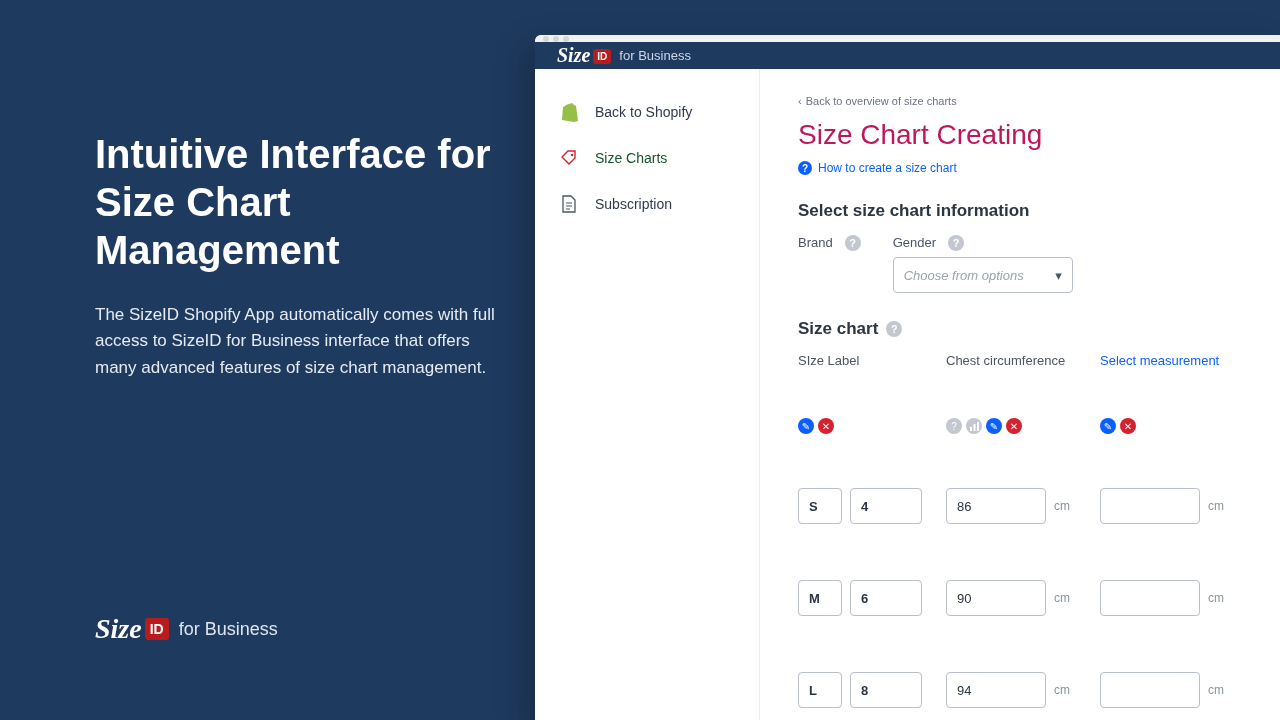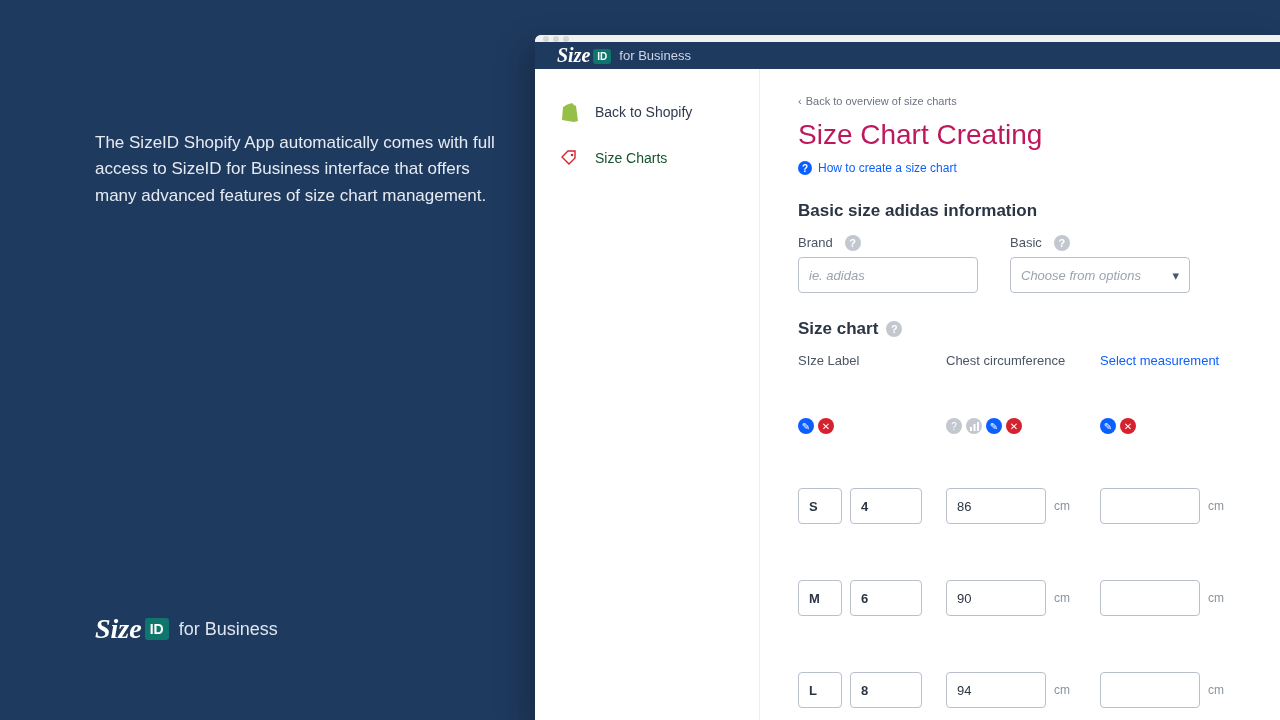--- a/index.html
+++ b/index.html
@@ -42,7 +42,7 @@
   }
   .brand-logo .id-badge {
     display: inline-block;
-    background: #0f766e;
+    background: #b91c1c;
     color: #fff;
     font-style: normal;
     font-family: -apple-system, sans-serif;

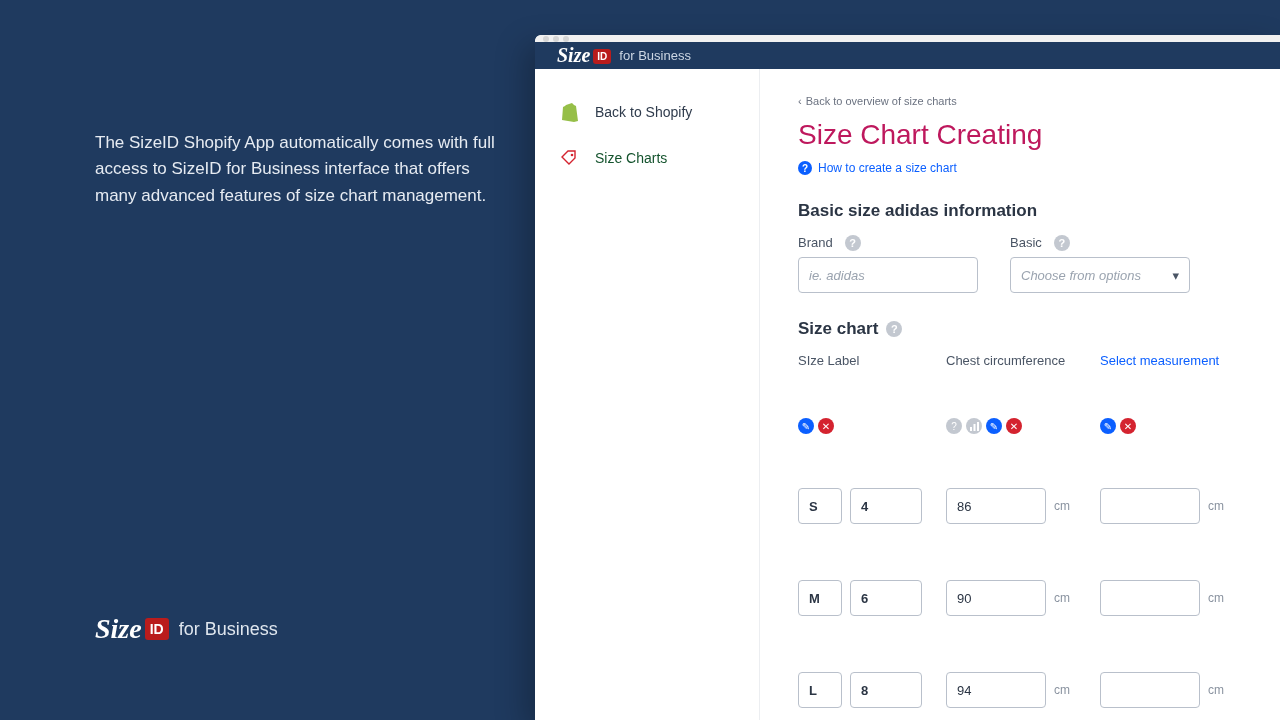--- a/index.html
+++ b/index.html
@@ -190,6 +190,7 @@
 <body>
 
 <div class="left-panel">
+  <h1>Intuitive Interface for Size Chart Management</h1>
   <p>The SizeID Shopify App automatically comes with full access to SizeID for Business interface that offers many advanced features of size chart management.</p>
 </div>
 

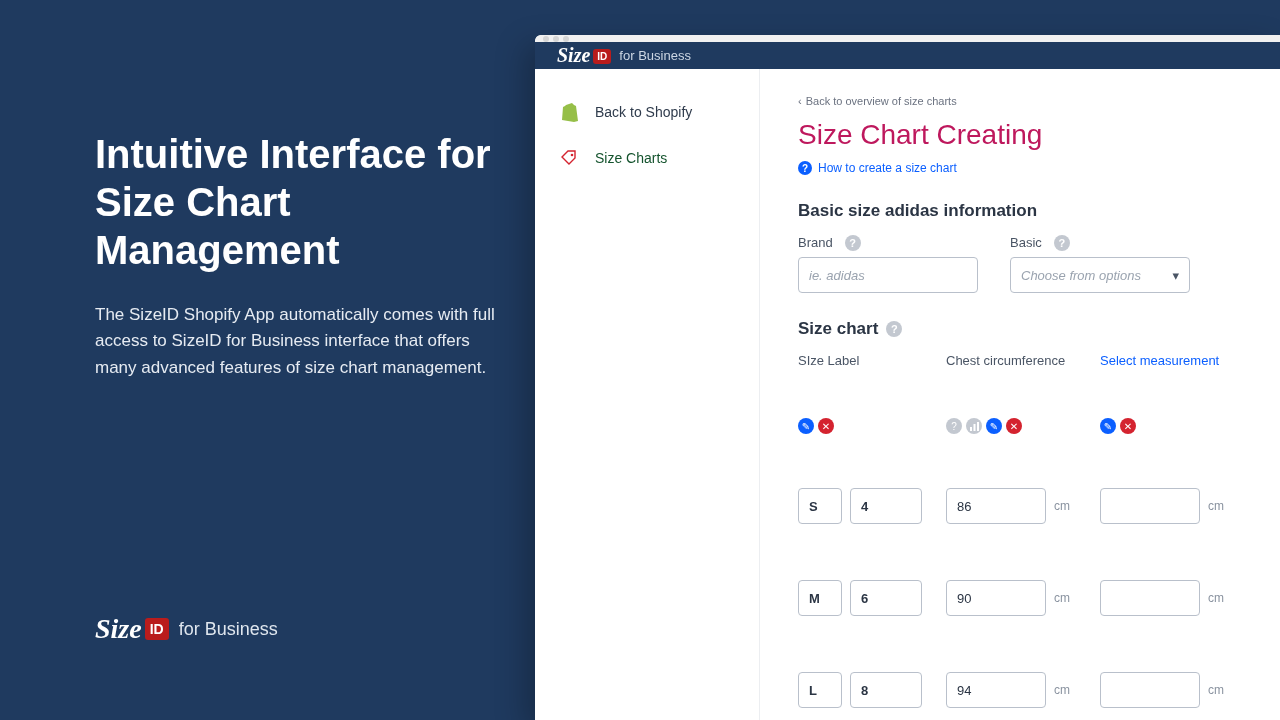--- a/index.html
+++ b/index.html
@@ -232,6 +232,15 @@
         </span>
         <span>Size Charts</span>
       </div>
+      <div class="sidebar-item">
+        <span class="icon">
+          <svg width="16" height="18" viewBox="0 0 16 18">
+              <path d="M2 1h8l4 4v12H2z" fill="none" stroke="#4a5565" stroke-width="1.3"></path>
+              <path d="M5 8h6M5 11h6M5 14h4" stroke="#4a5565" stroke-width="1.2"></path>
+            </svg>
+        </span>
+        <span>Subscription</span>
+      </div>
     </div>
 
     <div class="main">

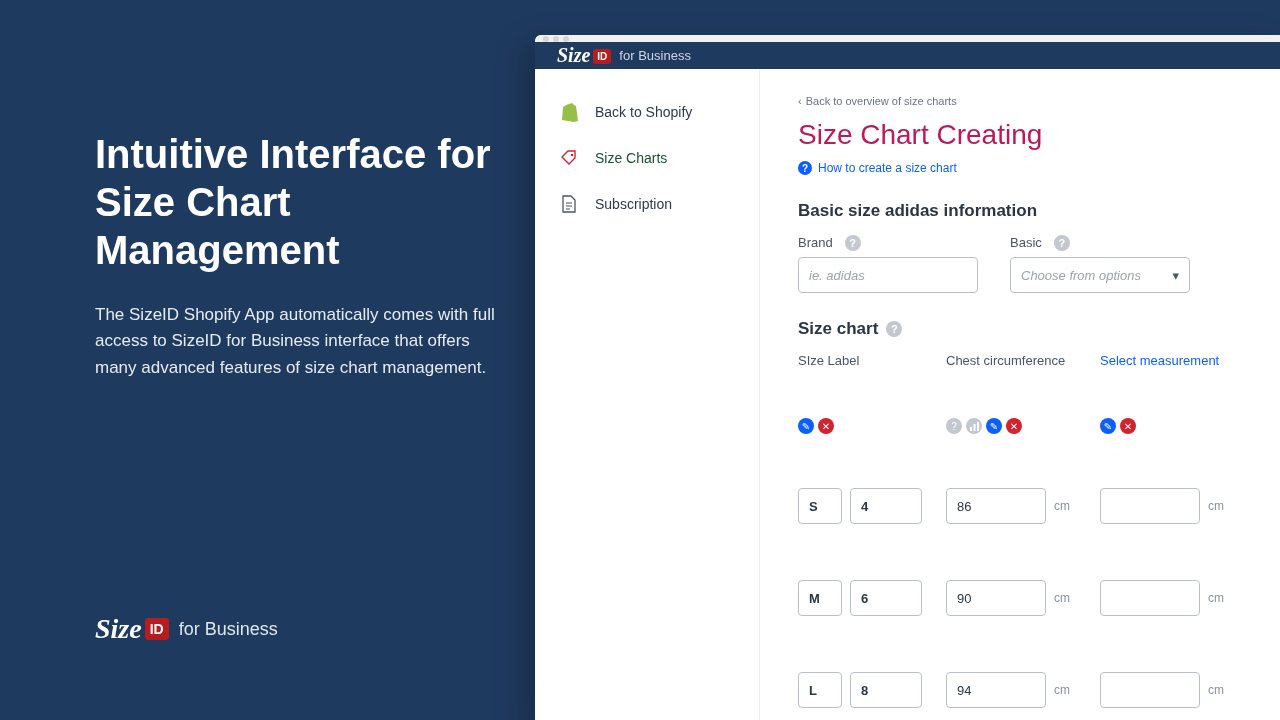--- a/index.html
+++ b/index.html
@@ -255,7 +255,7 @@
       </div>
 
       <div class="section-title">
-        <span>Basic size adidas information</span>
+        <span>Select size chart information</span>
       </div>
       <div class="form-row">
         <div class="form-field">

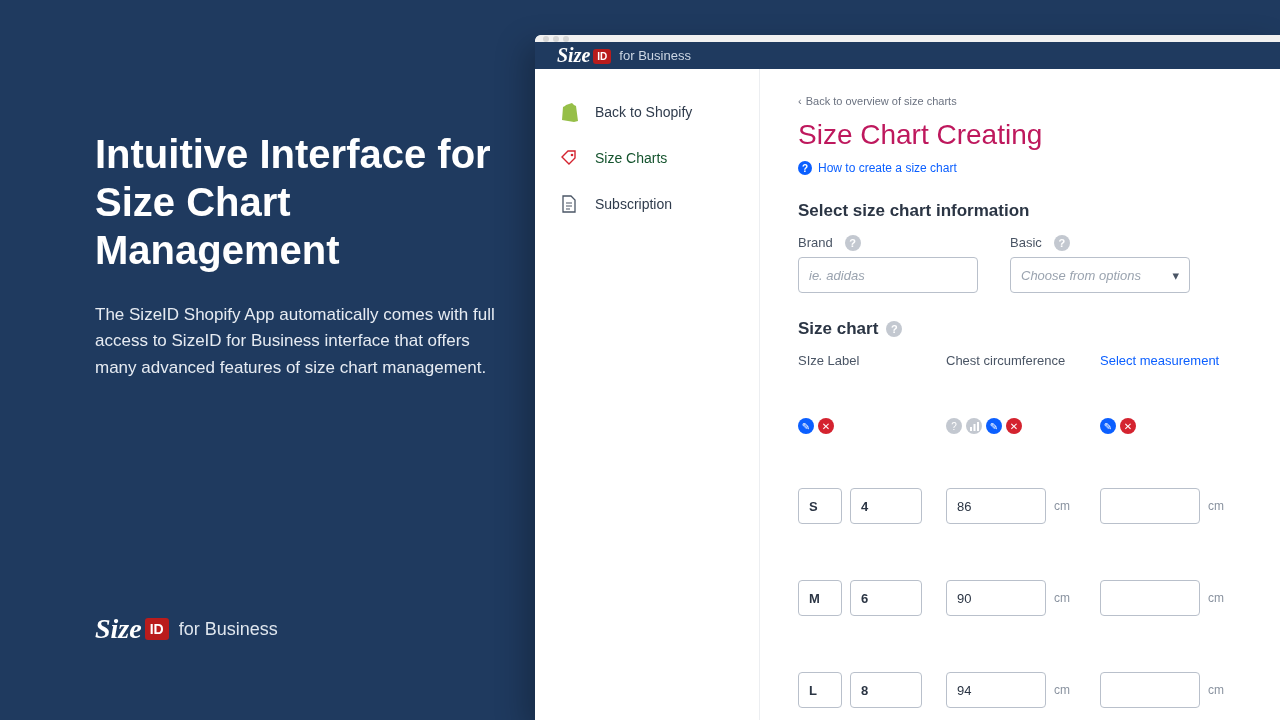--- a/index.html
+++ b/index.html
@@ -267,7 +267,7 @@
         </div>
         <div class="form-field">
           <label>
-            <span>Basic</span>
+            <span>Gender</span>
             <span class="hint-badge">?</span>
           </label>
           <div class="select">

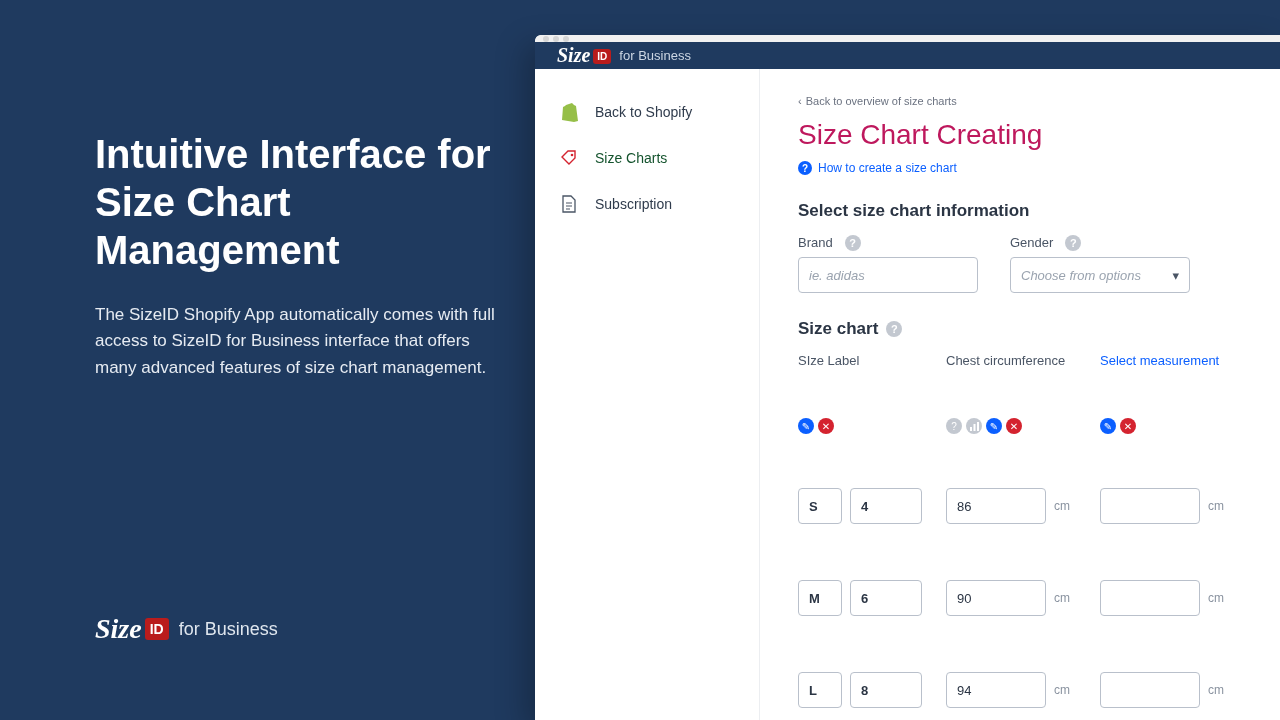--- a/index.html
+++ b/index.html
@@ -263,7 +263,6 @@
             <span>Brand</span>
             <span class="hint-badge">?</span>
           </label>
-          <input class="txt-input" style="width: 180px;" placeholder="ie. adidas">
         </div>
         <div class="form-field">
           <label>

